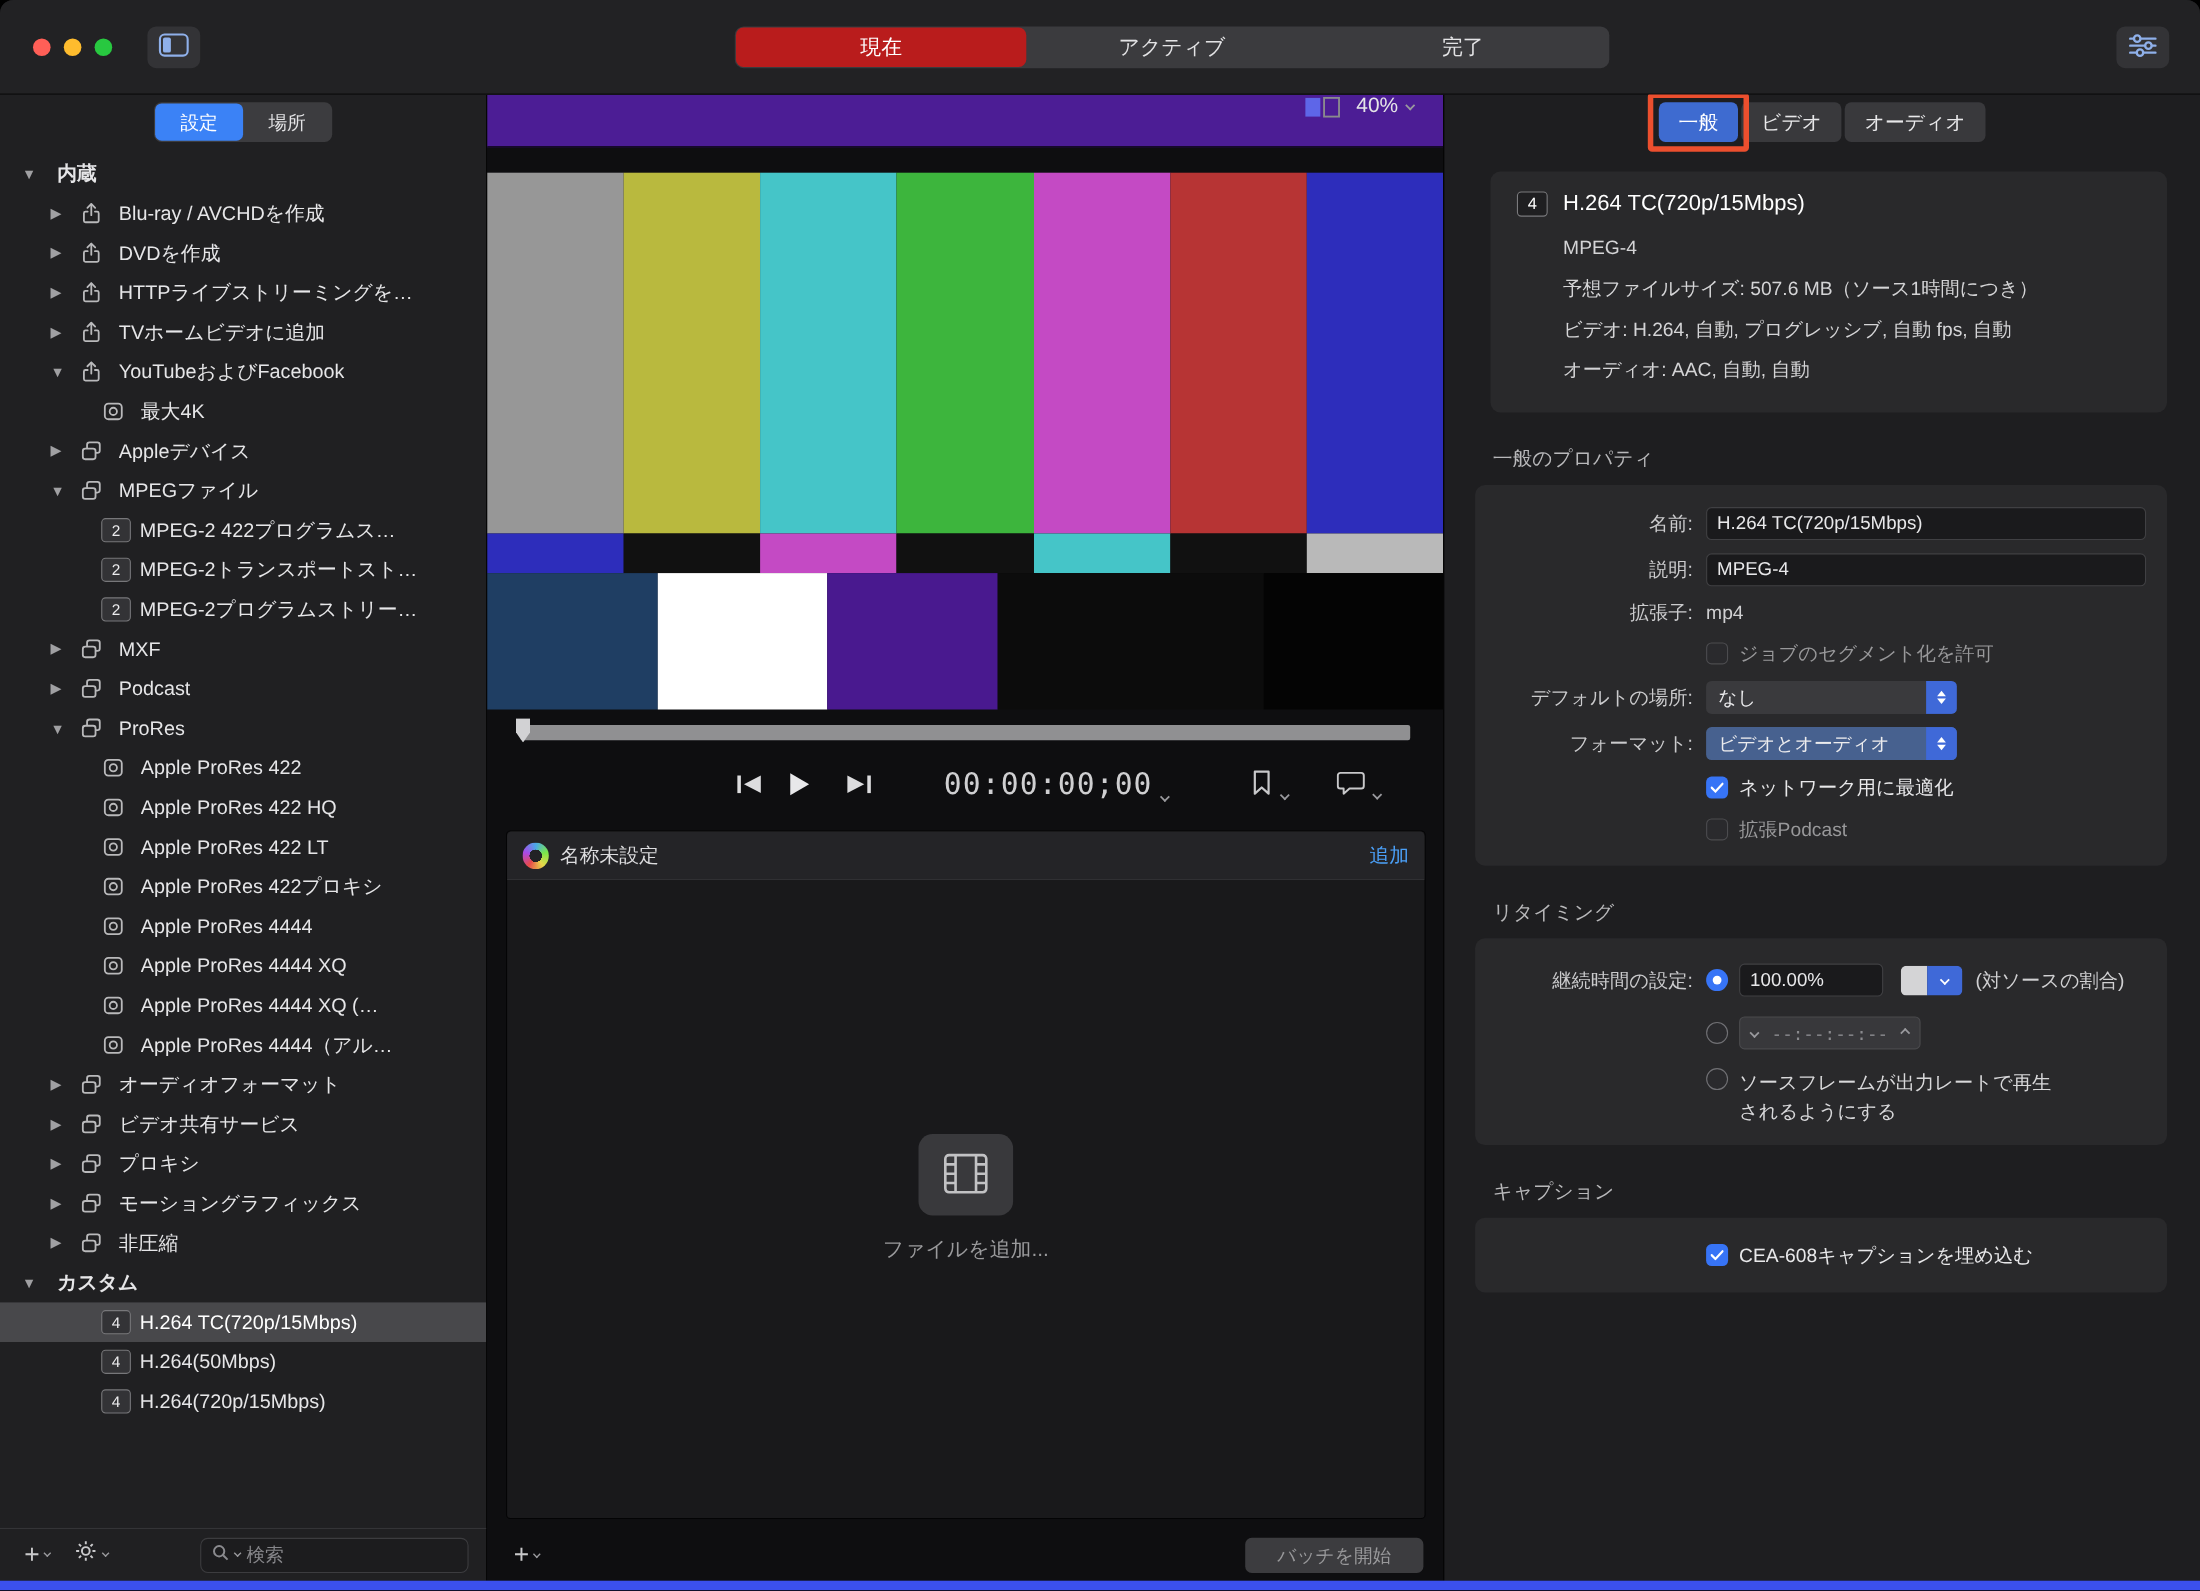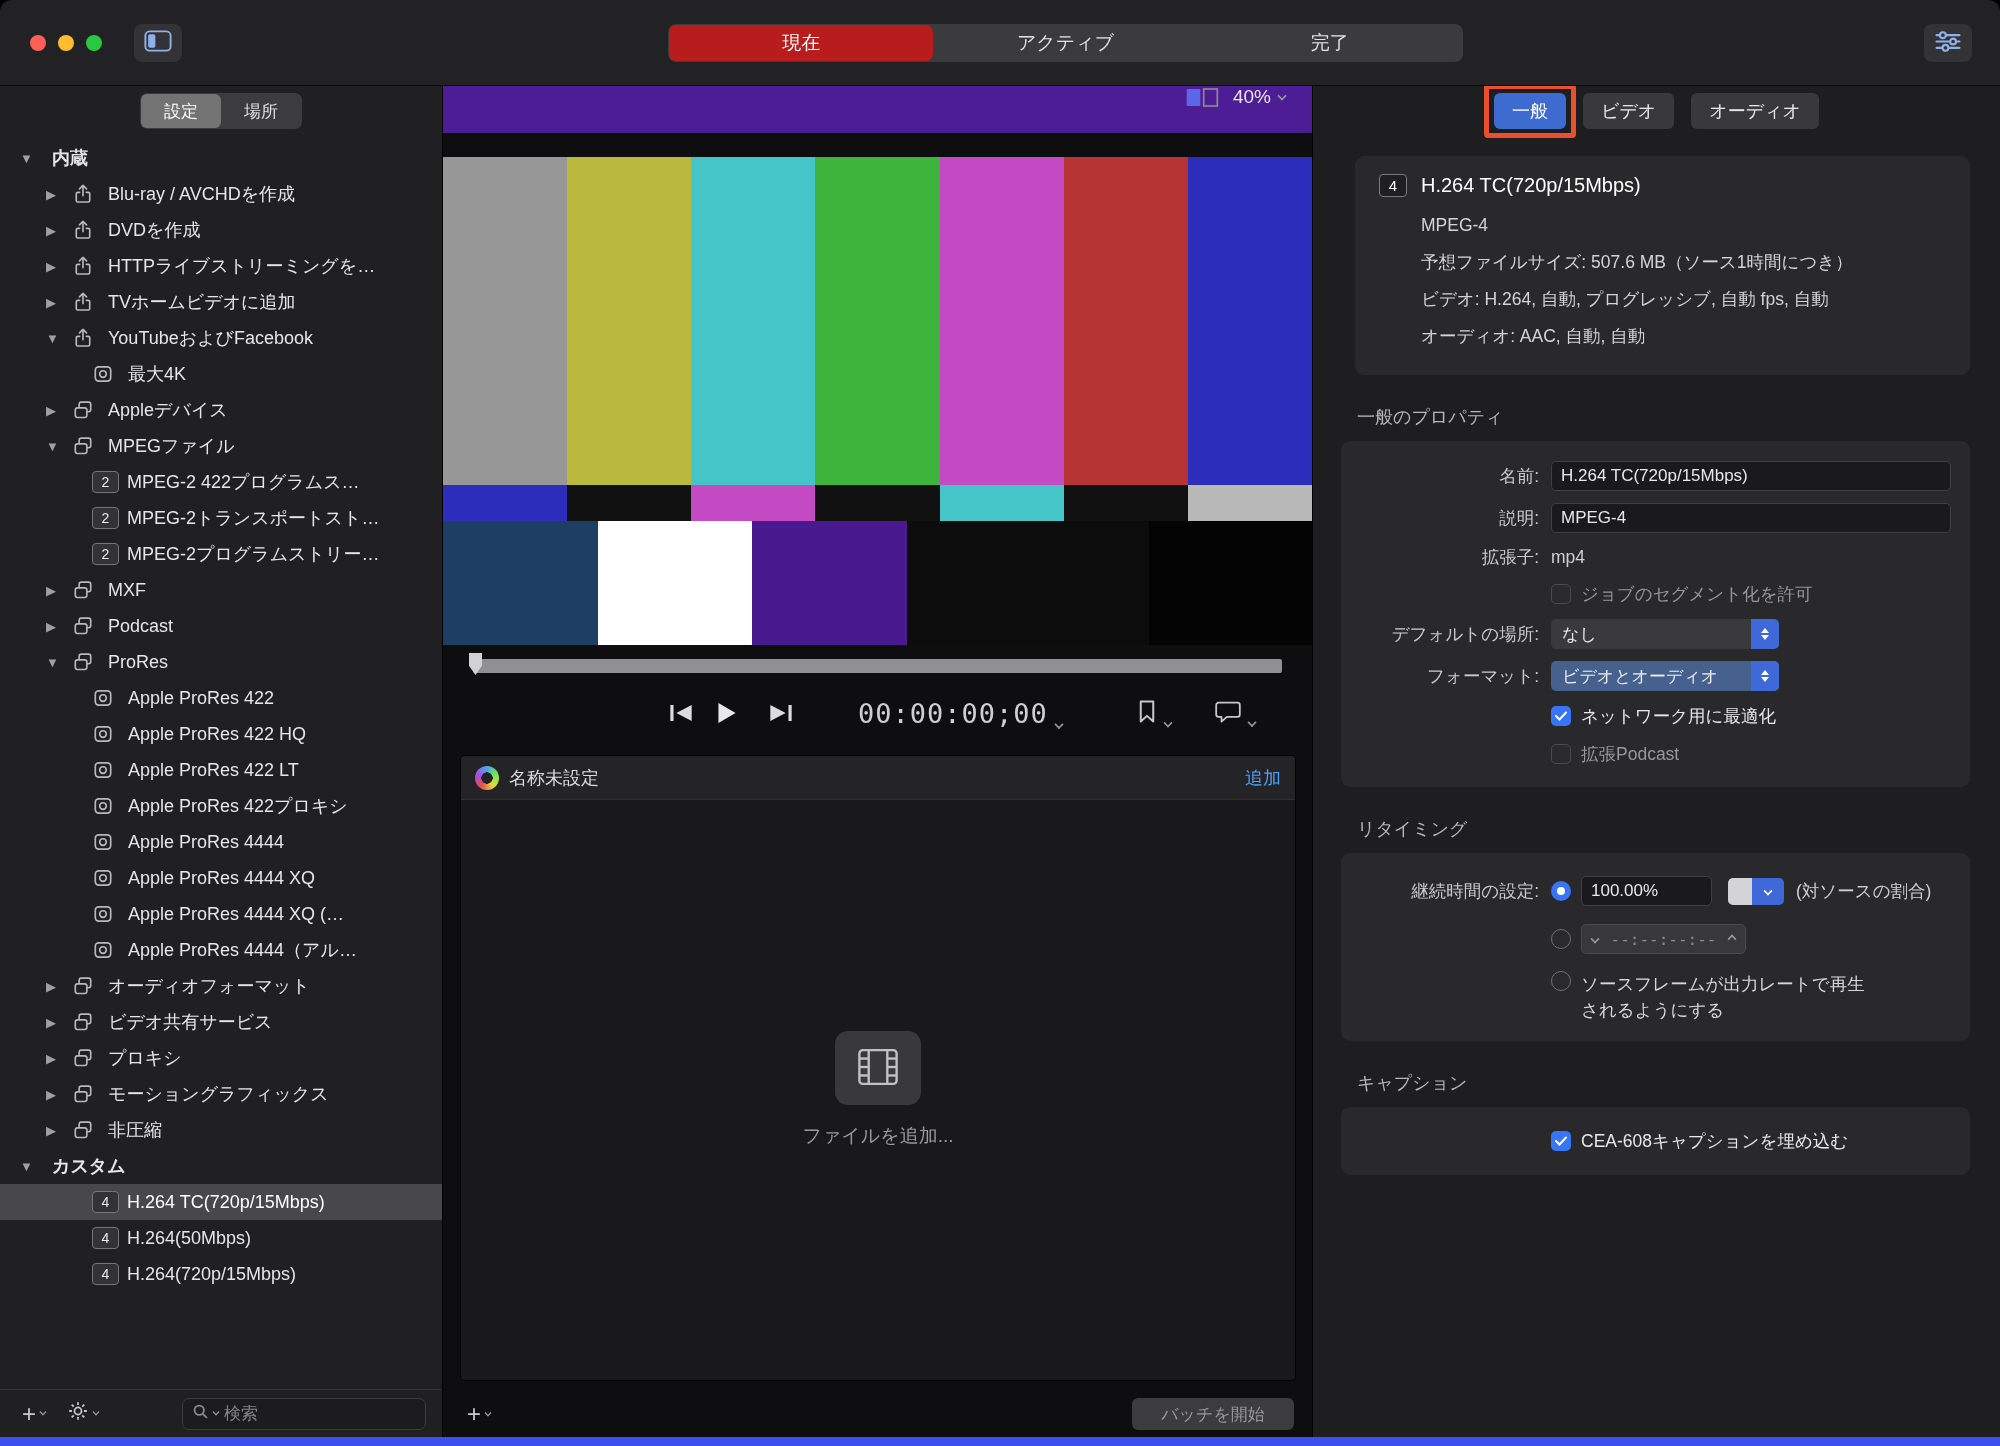--- a/index.html
+++ b/index.html
@@ -26,7 +26,7 @@
   .sidebar-header { height:50px; display:flex; align-items:center; justify-content:center; flex:none; }
   .side-seg { width:162px; height:36px; background:#3c3c3f; border-radius:7px; display:flex; padding:1px; }
   .side-seg .seg-item { flex:1; border:none; background:transparent; color:#e3e3e5; font-size:17px; border-radius:6px; cursor:pointer; font-family:inherit; }
-  .side-seg .seg-item.active { background:#737373; color:#fff; }
+  .side-seg .seg-item.active { background:#3b82f6; color:#fff; }
   .tree { flex:1; overflow:hidden; padding-top:4px; }
   .tree-row { height:36px; display:flex; align-items:center; color:#e6e6e8; font-size:18px; white-space:nowrap; overflow:hidden; cursor:default; }
   .tree-row.lvl0 { padding-left:20px; font-weight:600; }

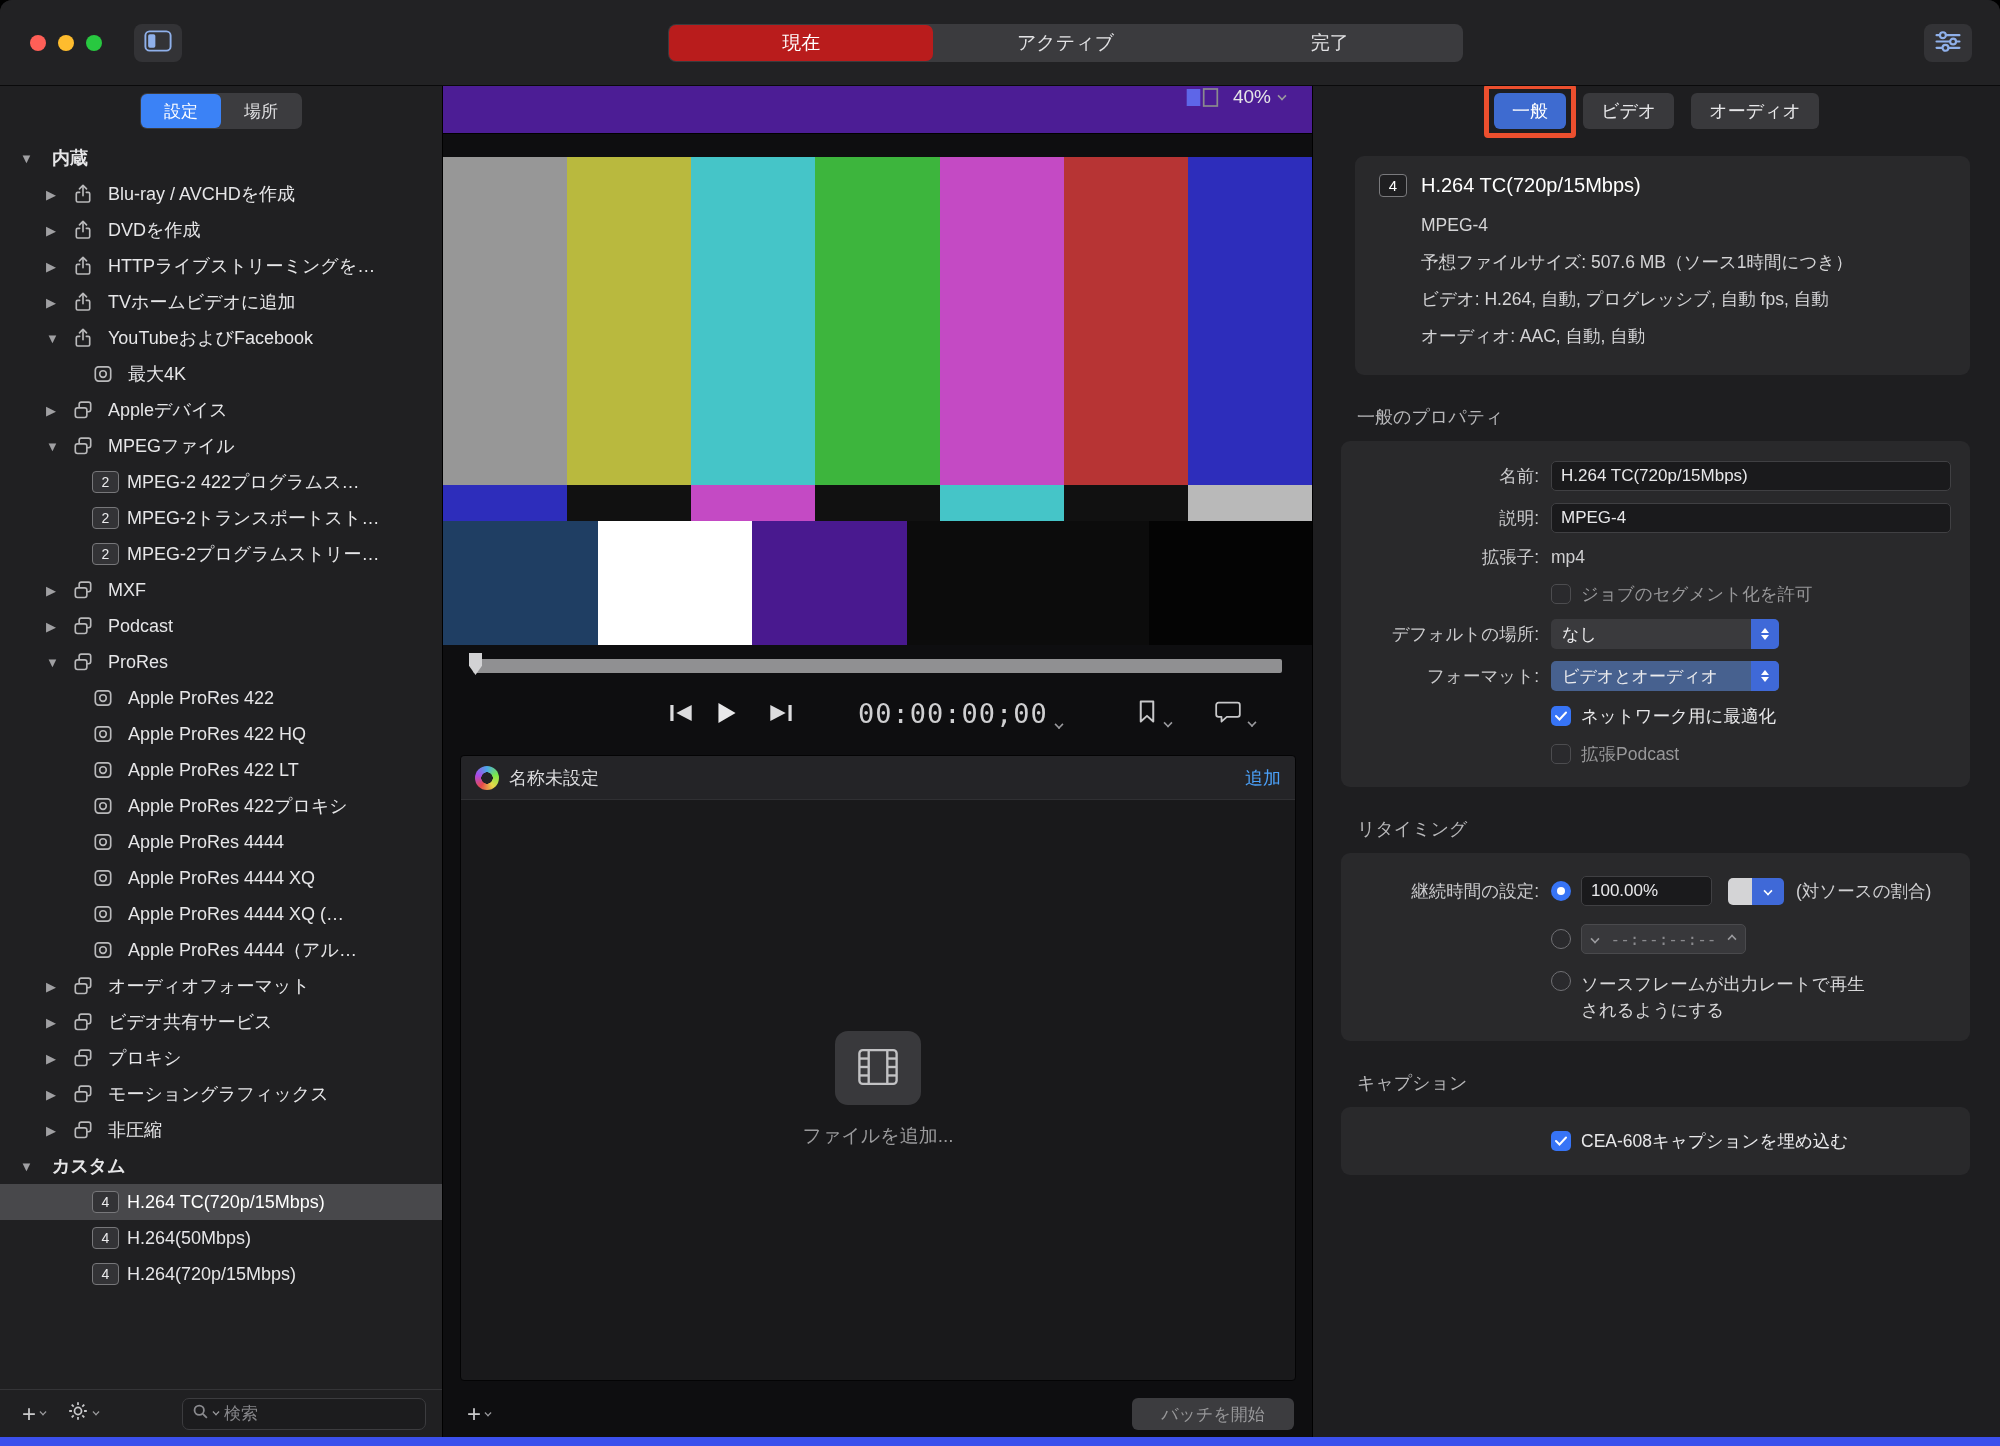--- a/index.html
+++ b/index.html
@@ -70,7 +70,7 @@
 
   
   .inspector { width:688px; flex:none; background:#1e1e20; border-left:1px solid #000; overflow:hidden; }
-  .insp-tabs { margin-top:6px; height:38px; display:flex; justify-content:center; align-items:center; gap:17px; }
+  .insp-tabs { margin-top:6px; height:38px; display:flex; justify-content:center; align-items:center; gap:3px; }
   .insp-tab { height:36px; padding:0 18px; background:#39393c; border:none; border-radius:6px; color:#e8e8ea; font-size:18px; cursor:pointer; font-family:inherit; }
   .insp-tab.active { background:#3e6bd0; color:#fff; }
   .tab-wrap { position:relative; }

